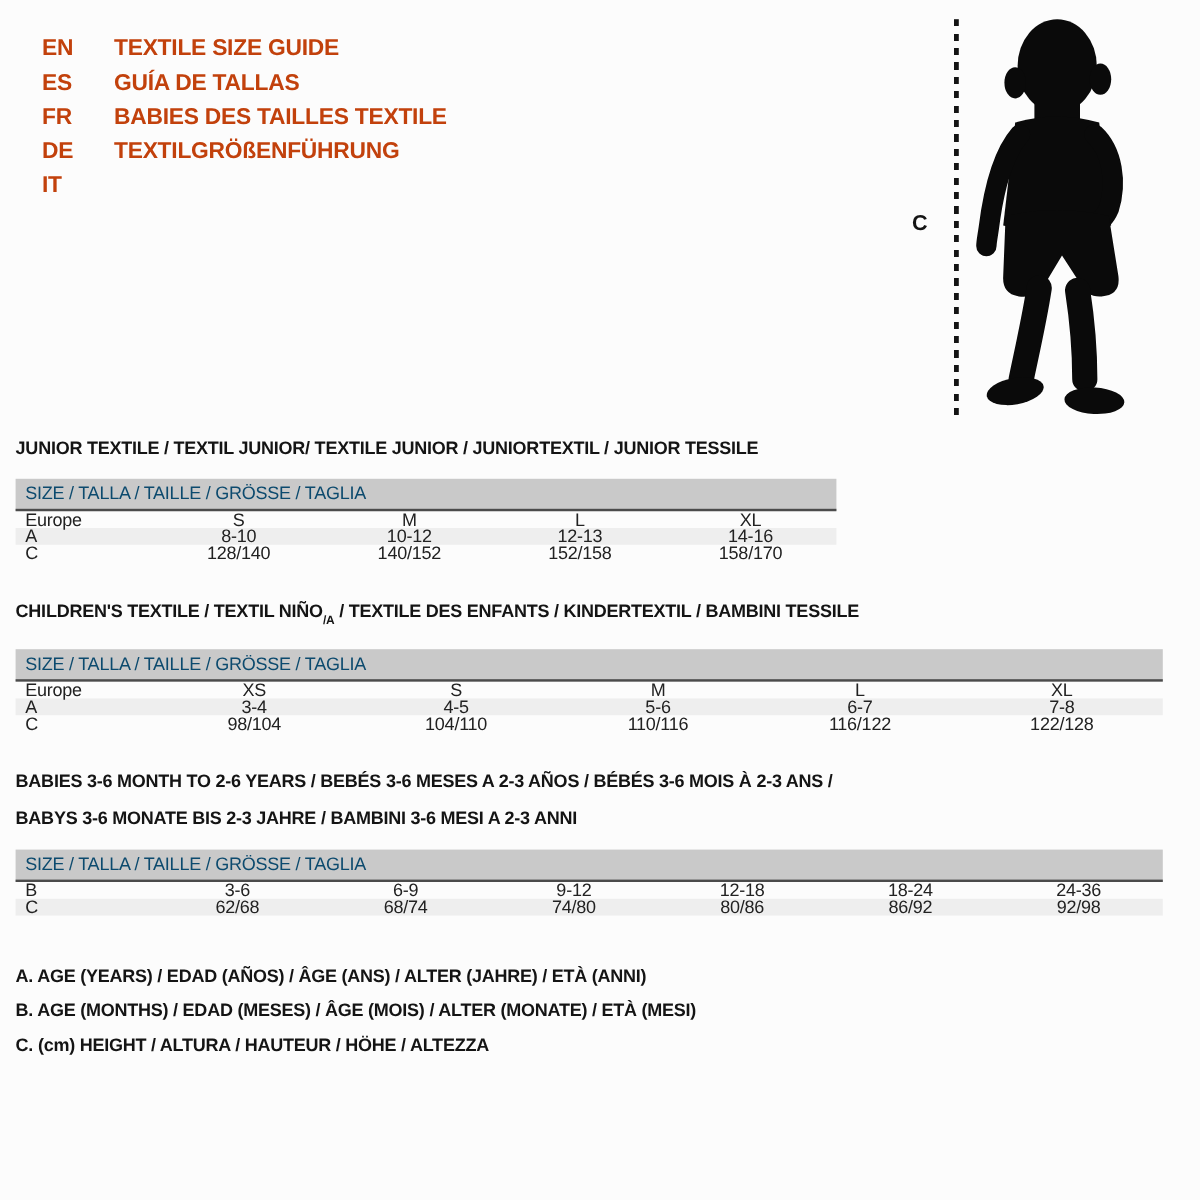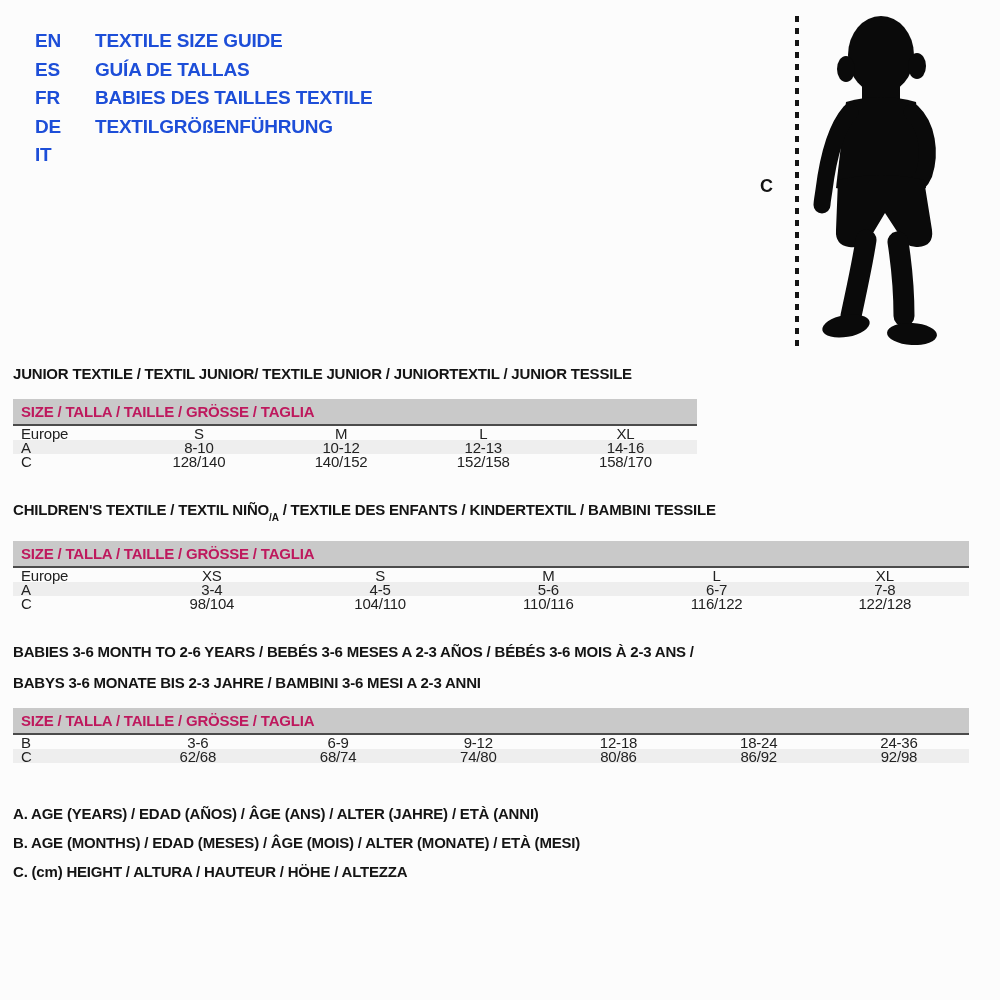--- a/index.html
+++ b/index.html
@@ -11,7 +11,7 @@
   }
   
   .lang-list{position:absolute;left:35px;top:27px;}
-  .lang-row{display:flex;font-weight:bold;font-size:19px;line-height:28.6px;color:#1d4ed8;}
+  .lang-row{display:flex;font-weight:bold;font-size:19px;line-height:28.6px;color:#c2410c;}
   .lang-code{width:60px;}
   
   .figure{position:absolute;top:8px;right:35px;width:215px;height:348px;}

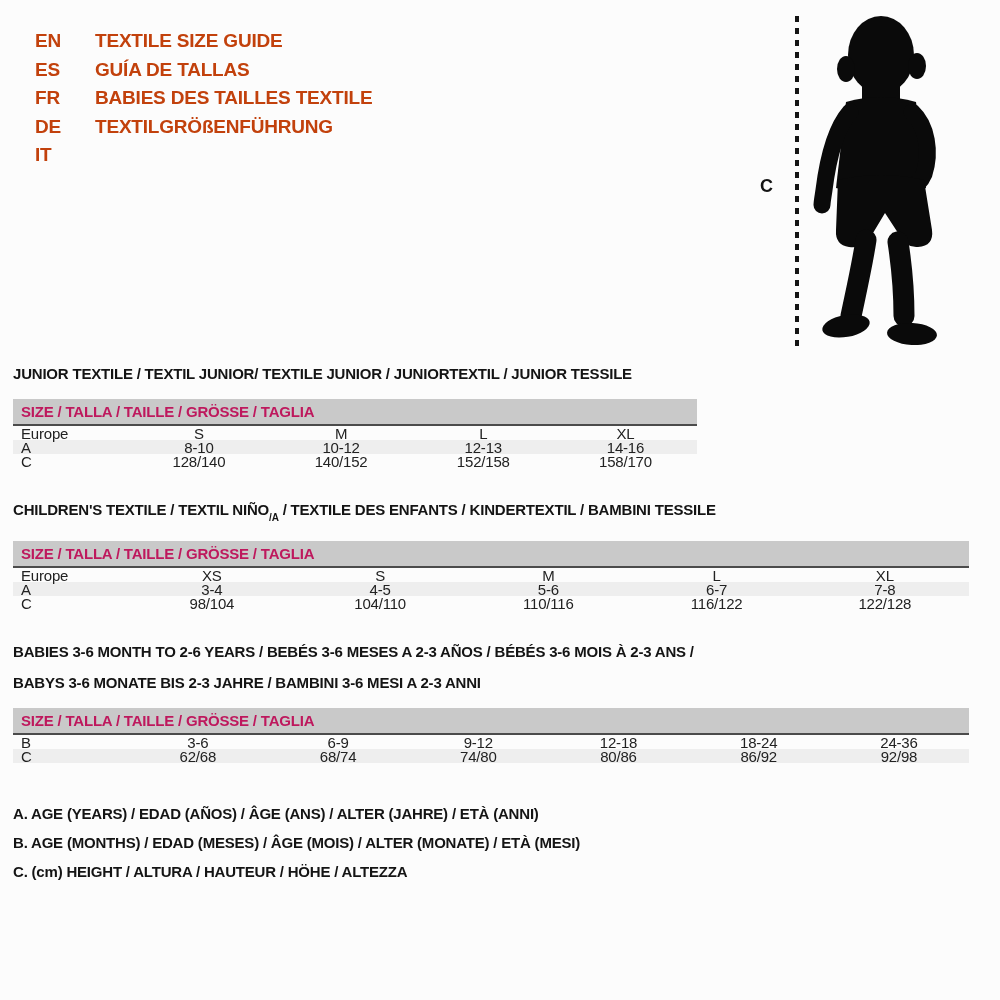--- a/index.html
+++ b/index.html
@@ -32,7 +32,7 @@
   .table-wrap.narrow{width:71.5%;}
   .size-bar{
     height:27px;line-height:26px;background:#c9c9c9;border-bottom:2px solid #4b4b4b;
-    padding-left:8px;font-weight:bold;font-size:15px;color:#be185d;box-sizing:border-box;
+    padding-left:8px;font-weight:normal;font-size:15px;color:#0c4a6e;box-sizing:border-box;
   }
   .t-row{display:flex;align-items:center;height:14px;font-size:15px;color:#222;}
   .t-row.shaded{background:#eeeeee;}

